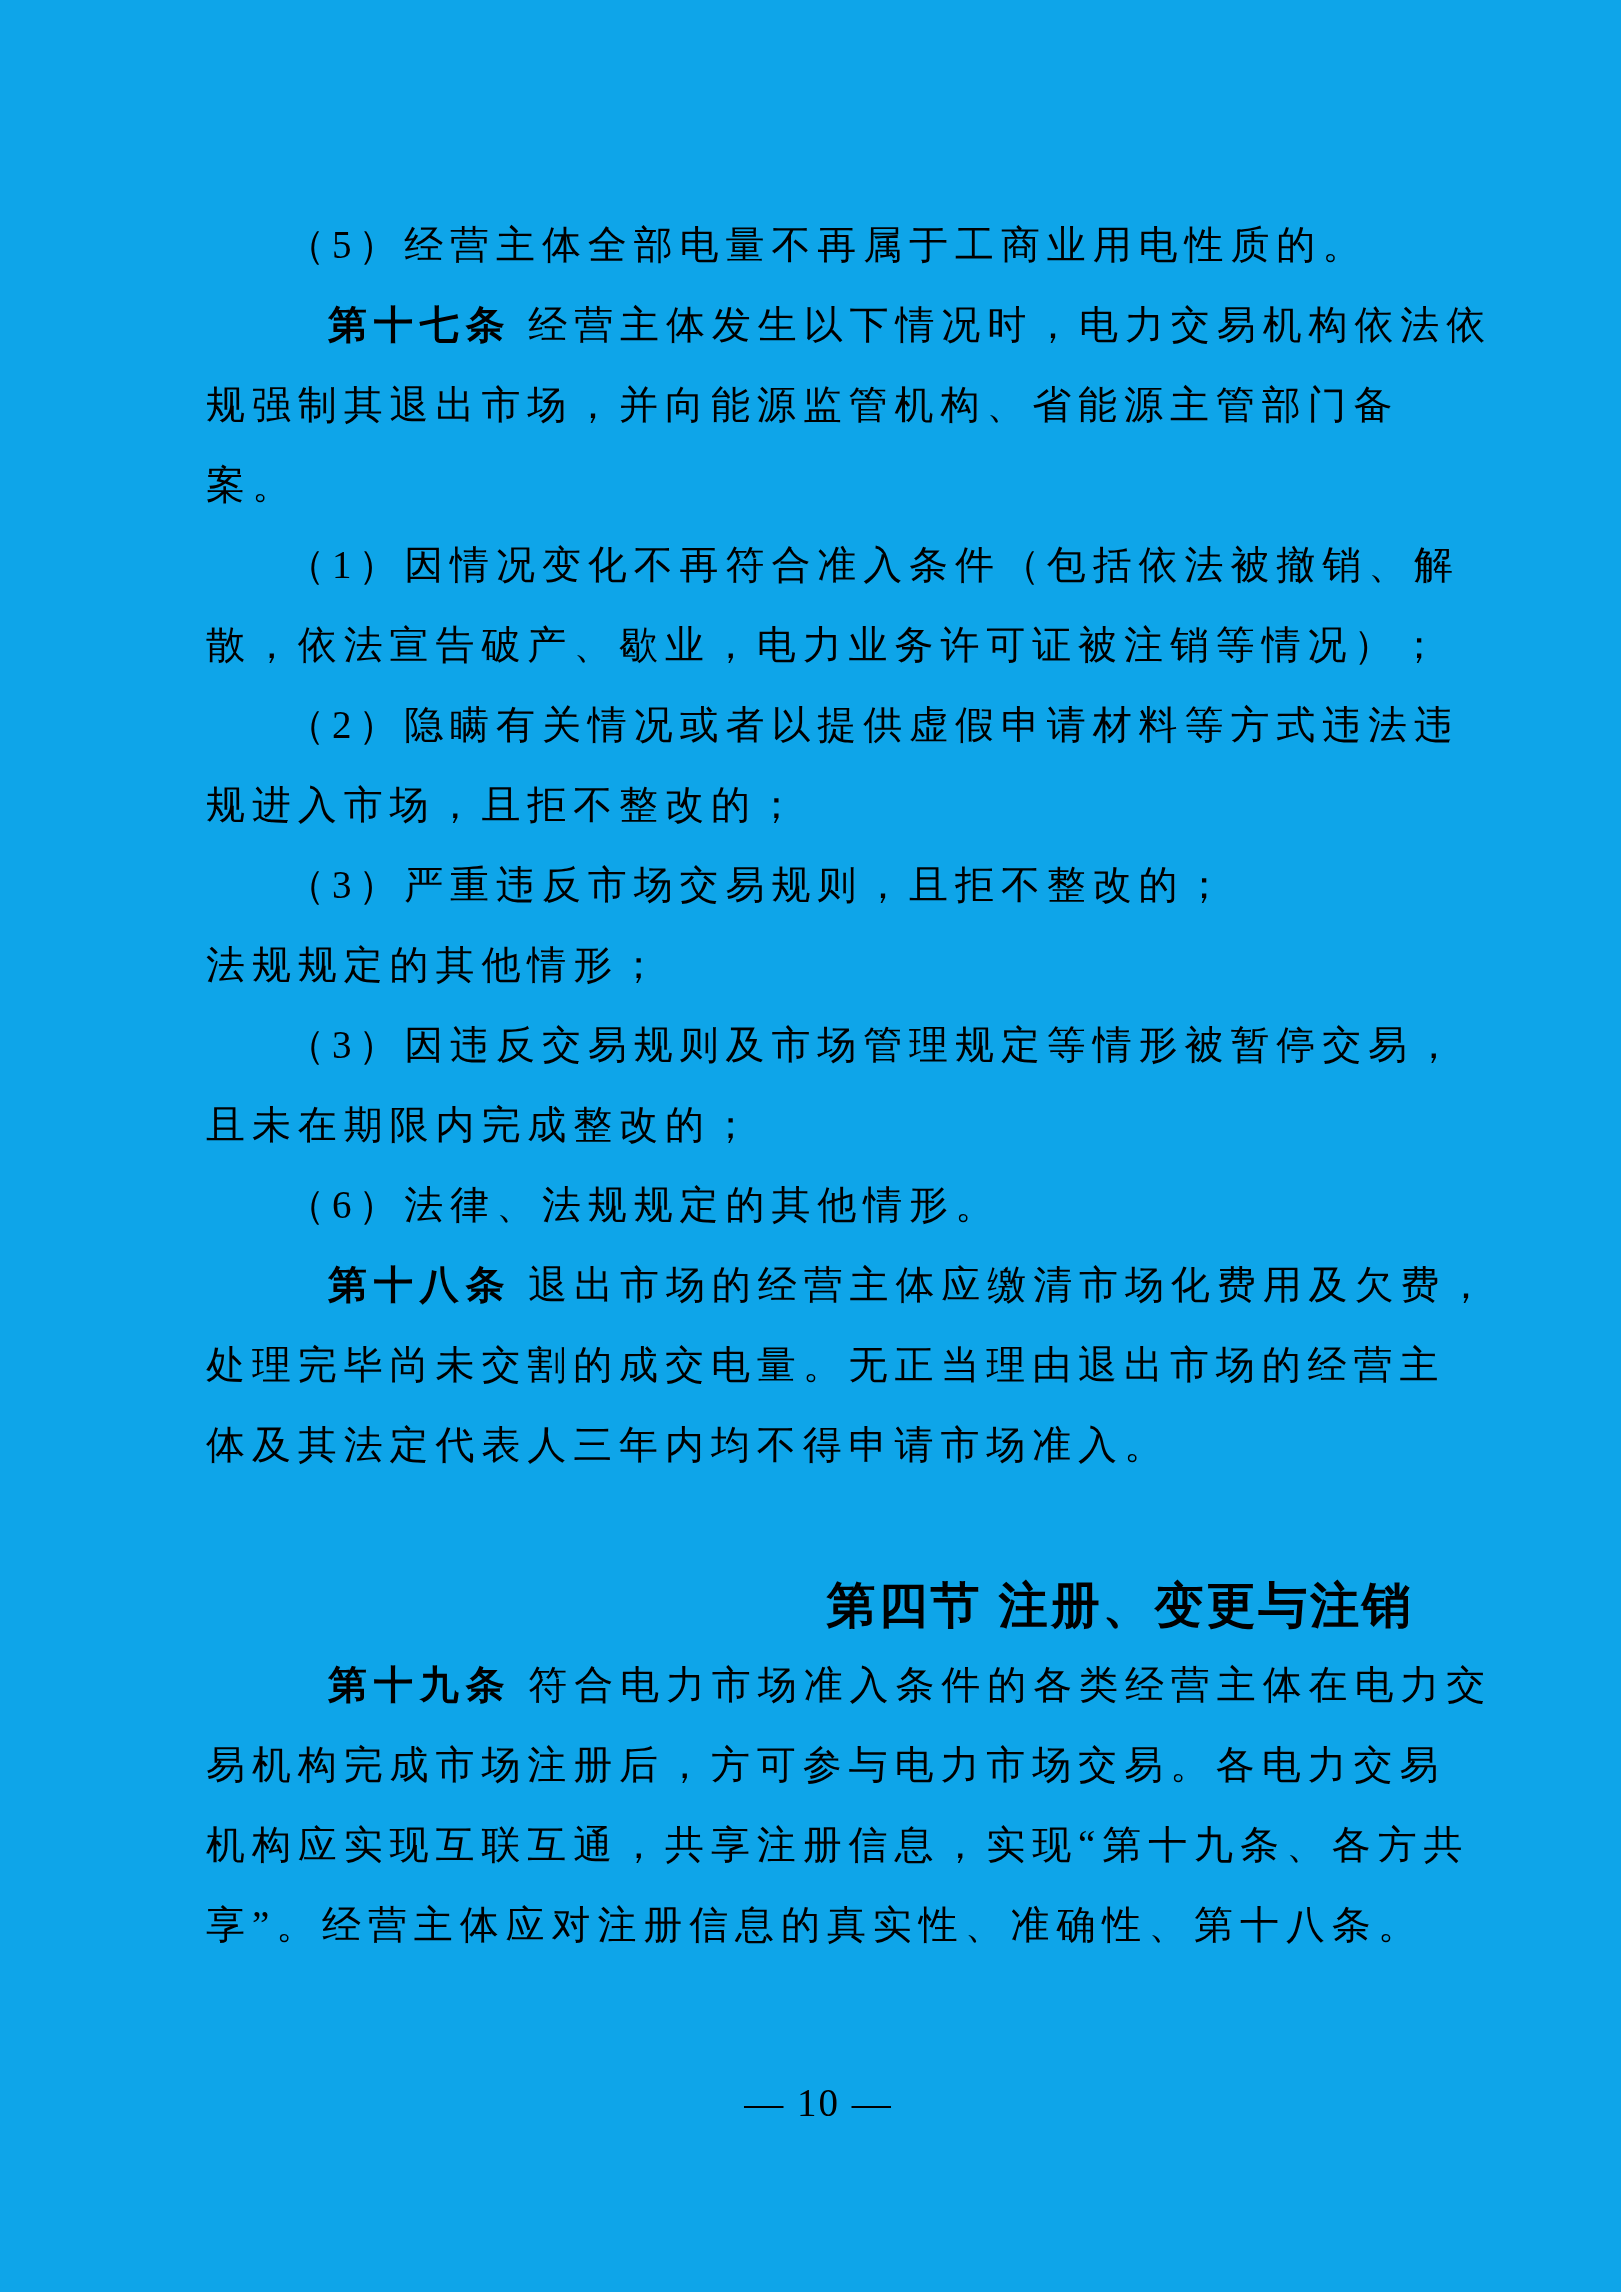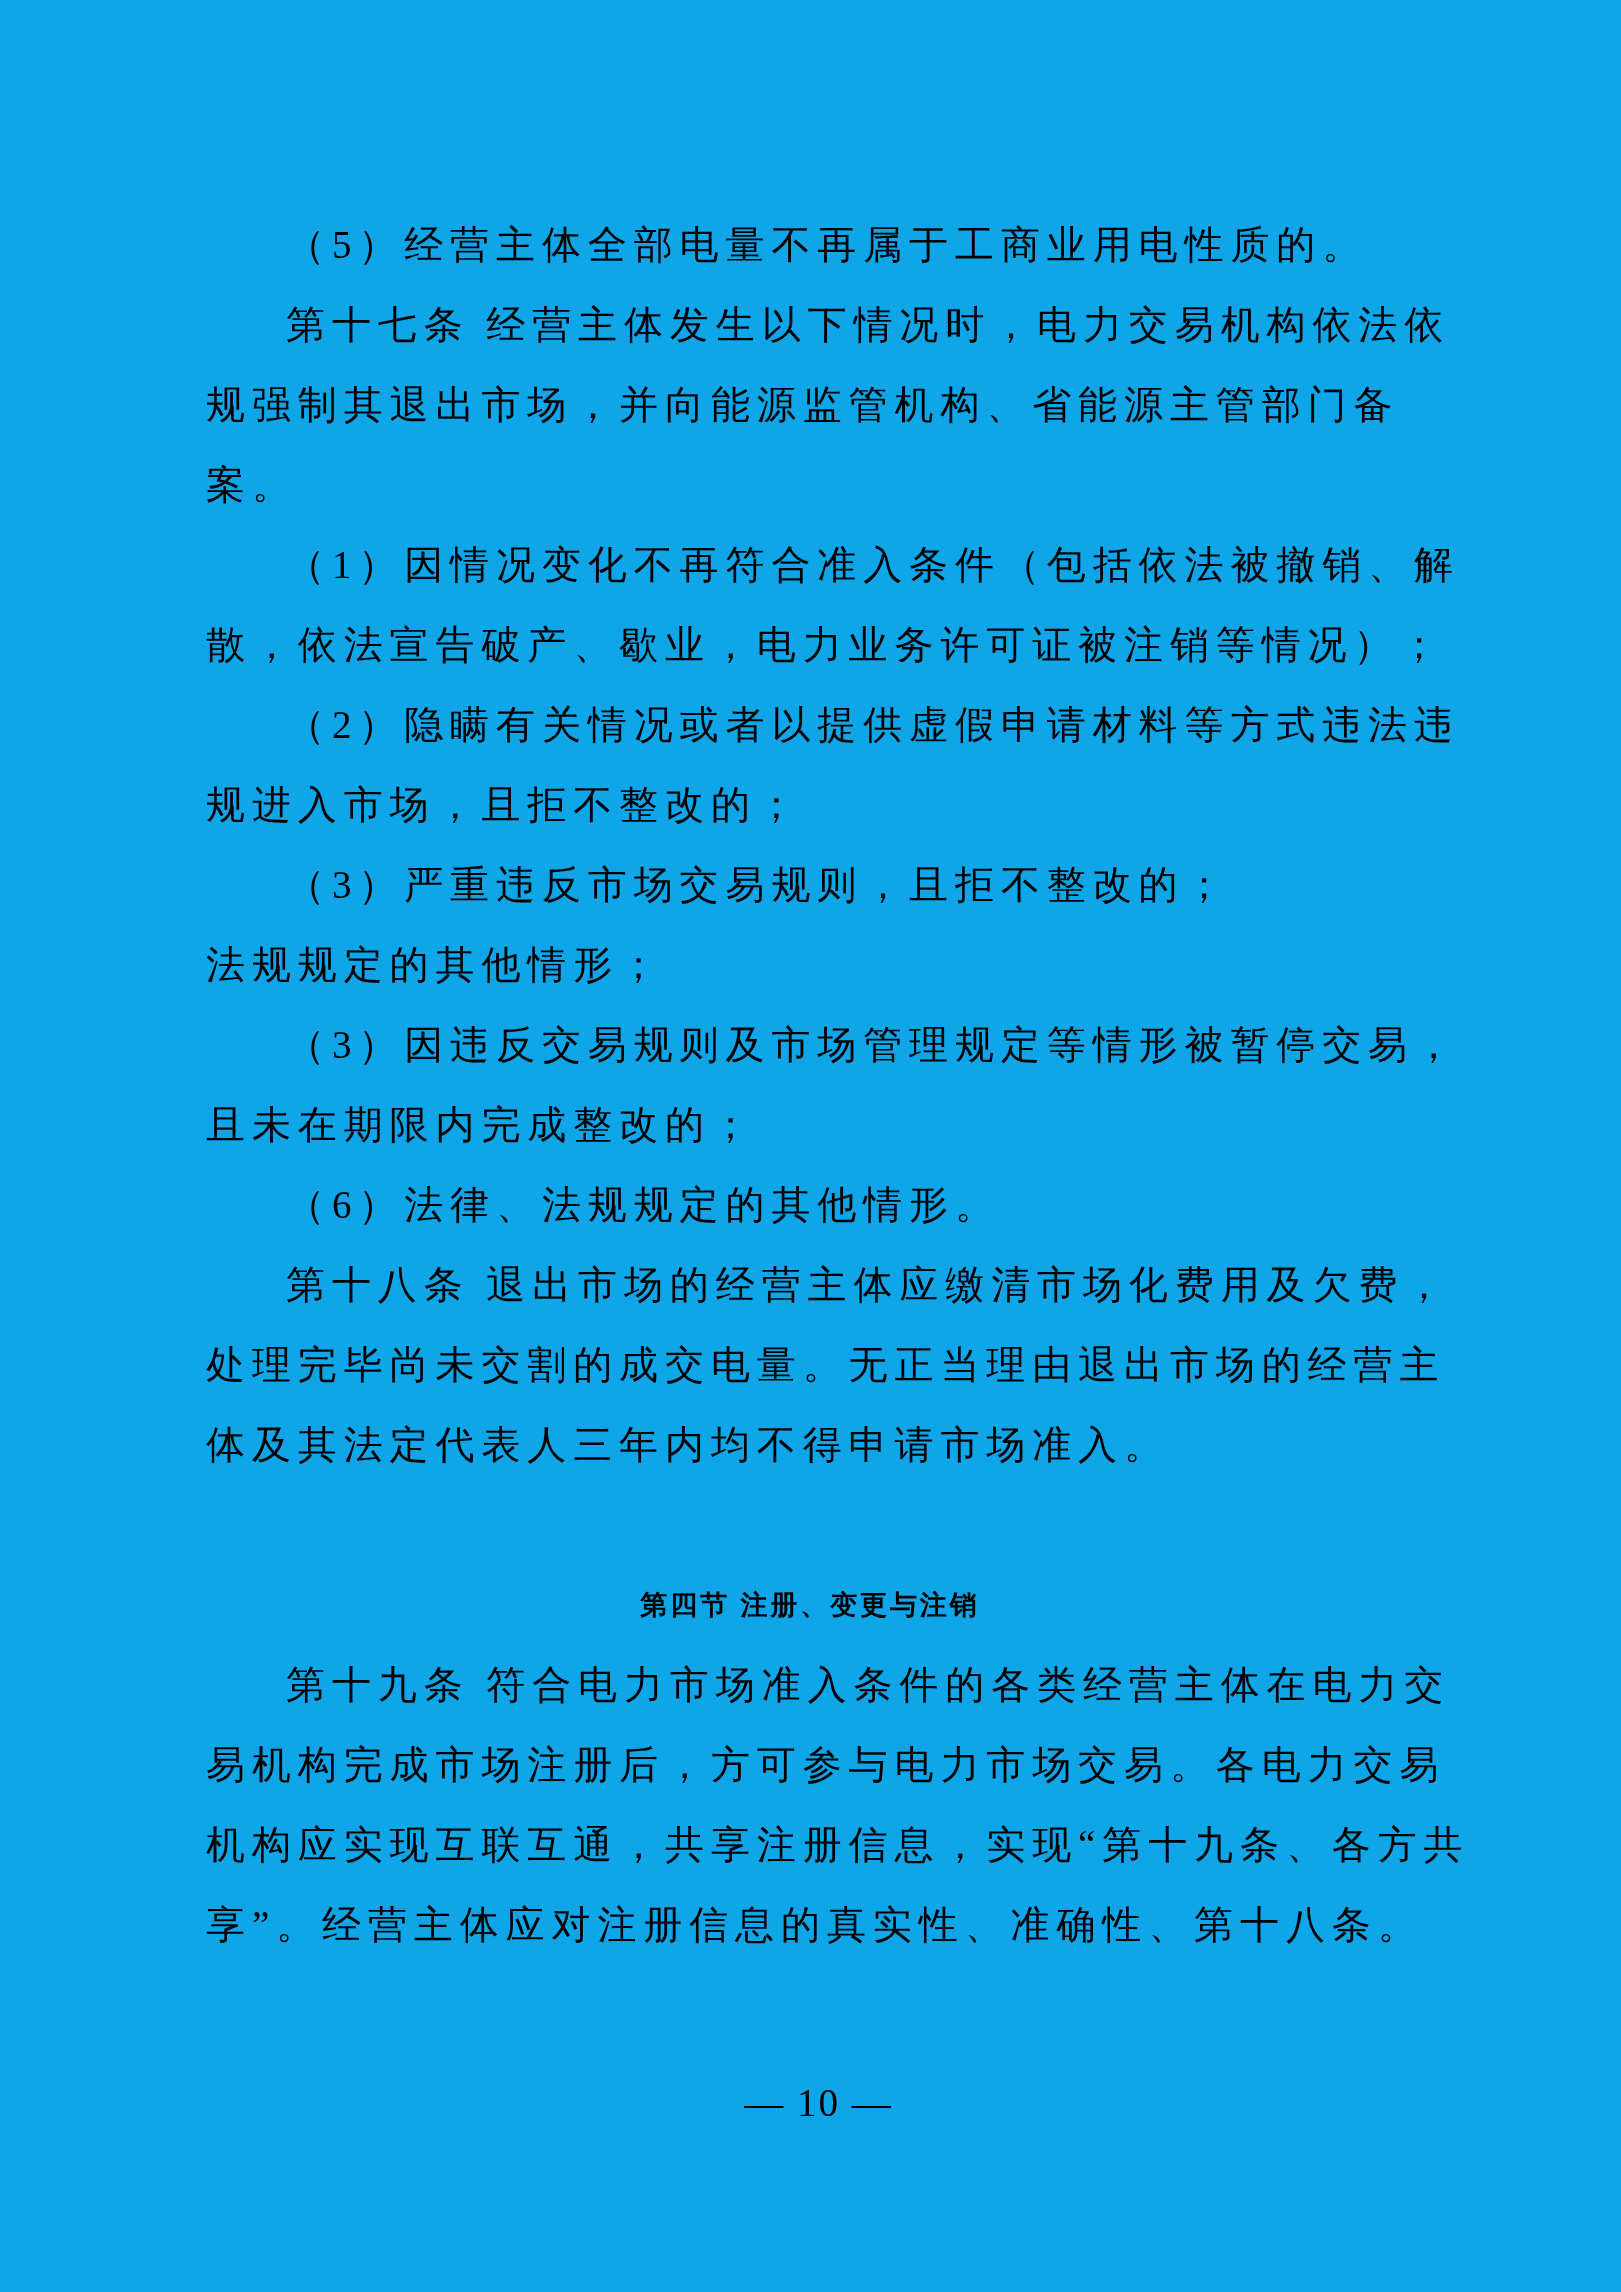--- a/index.html
+++ b/index.html
@@ -33,8 +33,9 @@
     text-indent: 80px;
   }
   .lead {
-    font-weight: normal;
+    font-weight: bold;
     font-family: "Liberation Sans", "DejaVu Sans", sans-serif;
+    margin-left: 42px;
   }
   .spacer {
     height: 80px;

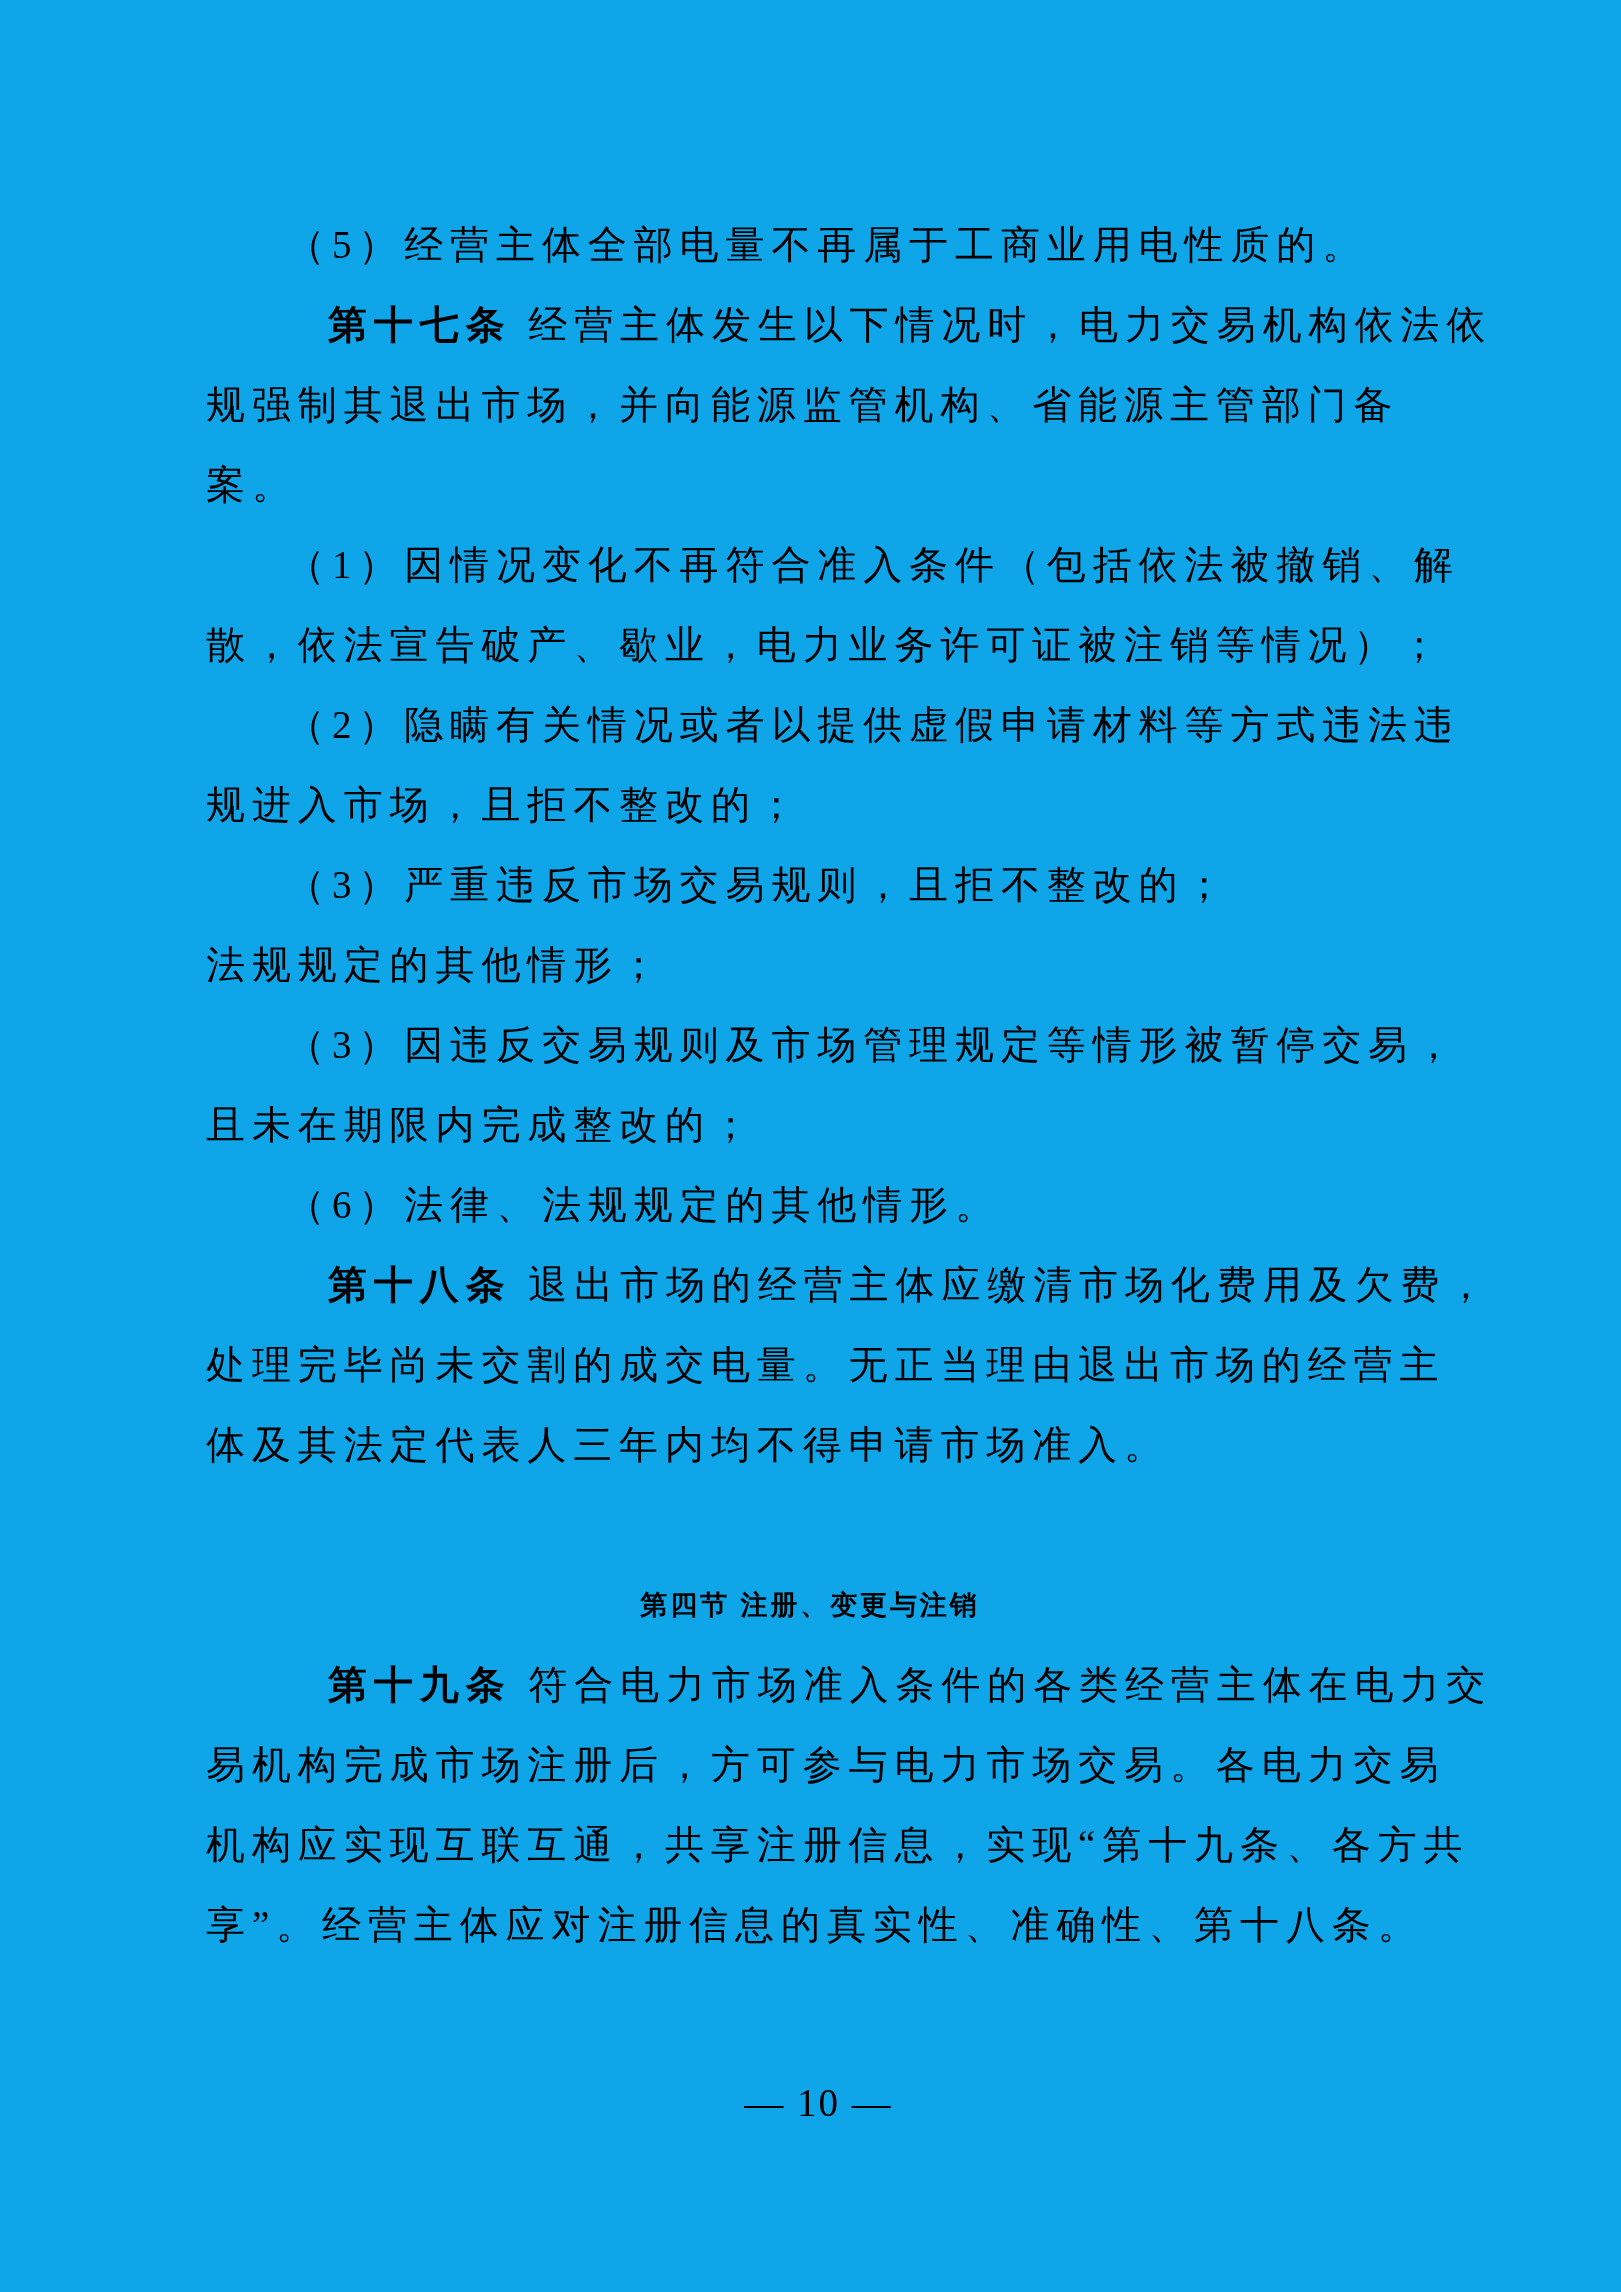--- a/index.html
+++ b/index.html
@@ -42,10 +42,10 @@
   }
   .heading {
     height: 80px;
-    text-align: center;
+    text-align: right;
     font-weight: bold;
     font-family: "Liberation Sans", "DejaVu Sans", sans-serif;
-    font-size: 27px;
+    font-size: 49px;
     letter-spacing: 2.9px;
     white-space: nowrap;
   }

